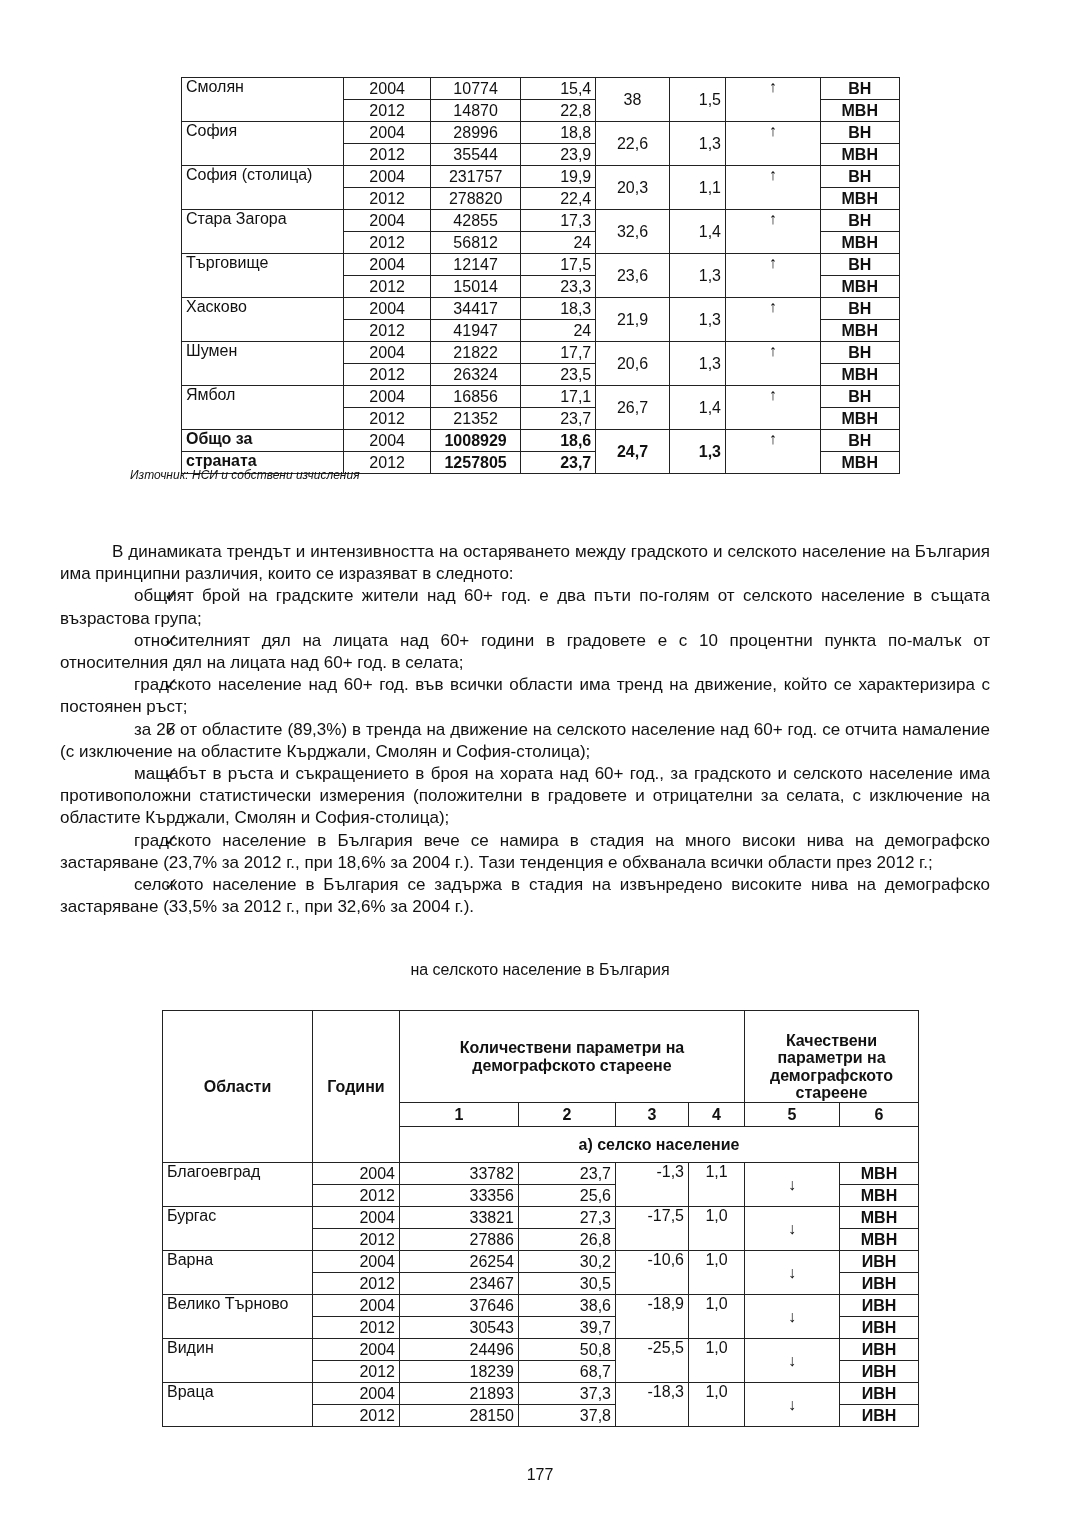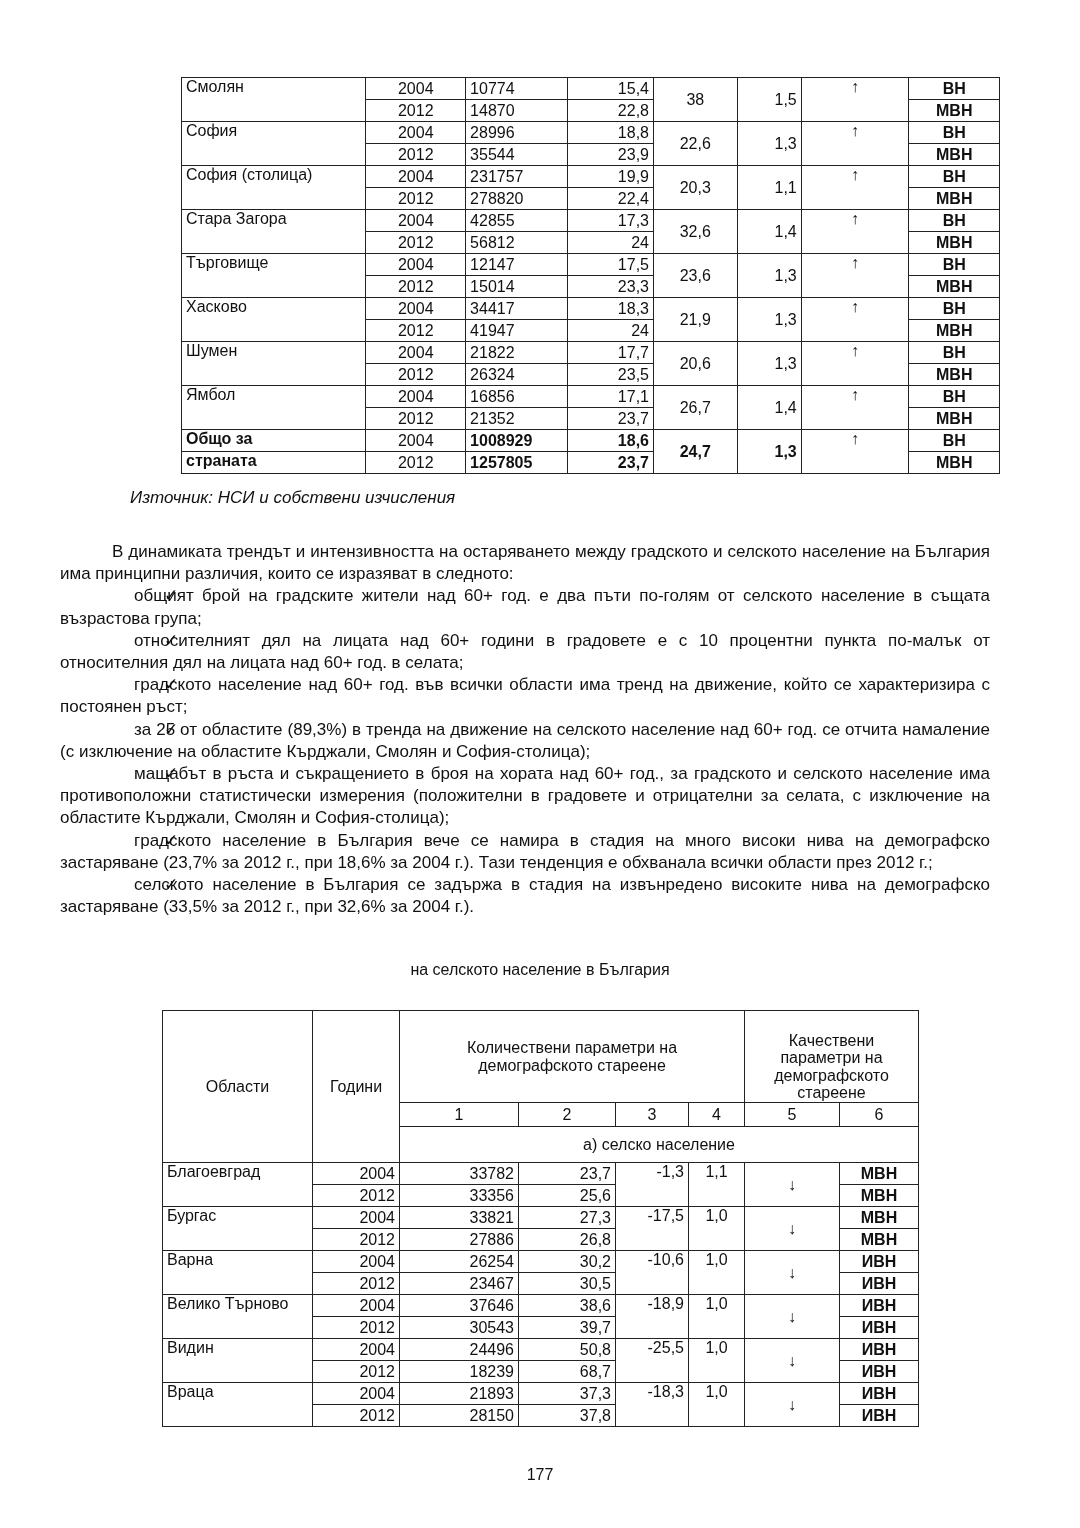--- a/index.html
+++ b/index.html
@@ -13,7 +13,7 @@
   td, th { border: 1px solid #222; padding: 0 4px; }
 
   
-  #t1 { position: absolute; left: 181px; top: 77px; width: 819px; }
+  #t1 { position: absolute; left: 181px; top: 77px; width: 719px; }
   #t1 td { height: 21px; }
   #t1 .c-name { width: 152px; text-align: left; vertical-align: top; }
   #t1 .c-year { width: 78px; text-align: center; }

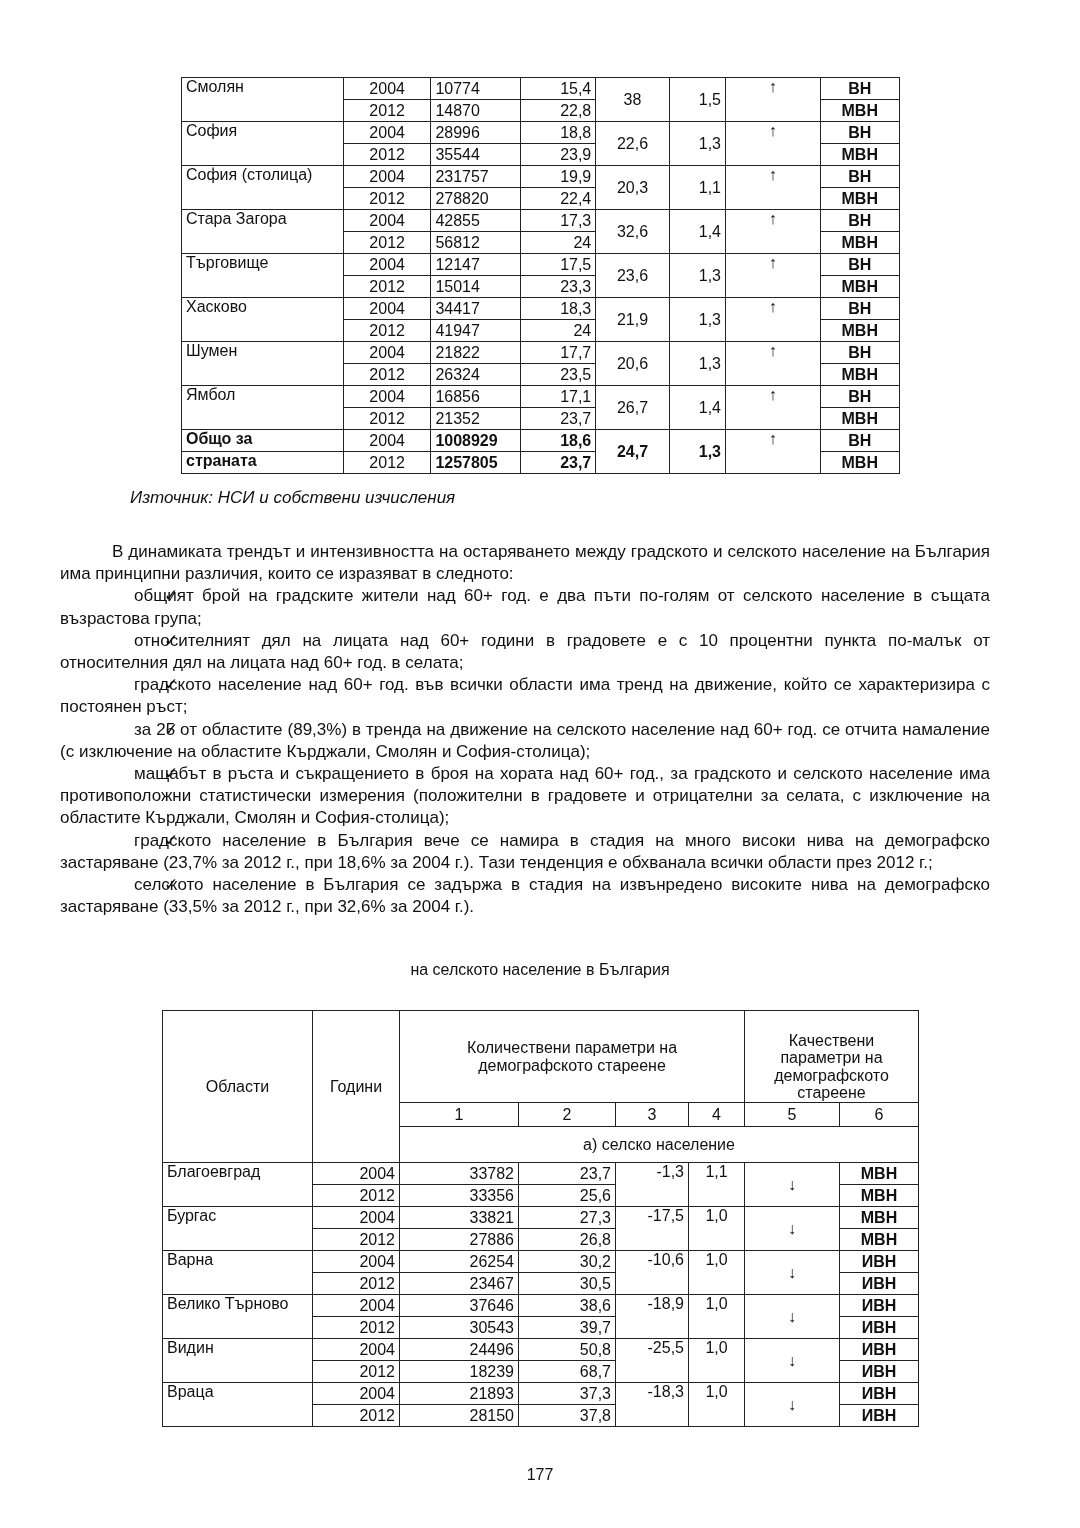--- a/index.html
+++ b/index.html
@@ -17,7 +17,7 @@
   #t1 td { height: 21px; }
   #t1 .c-name { width: 152px; text-align: left; vertical-align: top; }
   #t1 .c-year { width: 78px; text-align: center; }
-  #t1 .c-n { width: 80px; text-align: left; }
+  #t1 .c-n { width: 80px; text-align: center; }
   #t1 .c-p { width: 66px; text-align: right; }
   #t1 .c-3 { width: 64px; text-align: center; vertical-align: middle; }
   #t1 .c-4 { width: 47px; text-align: right; vertical-align: middle; }

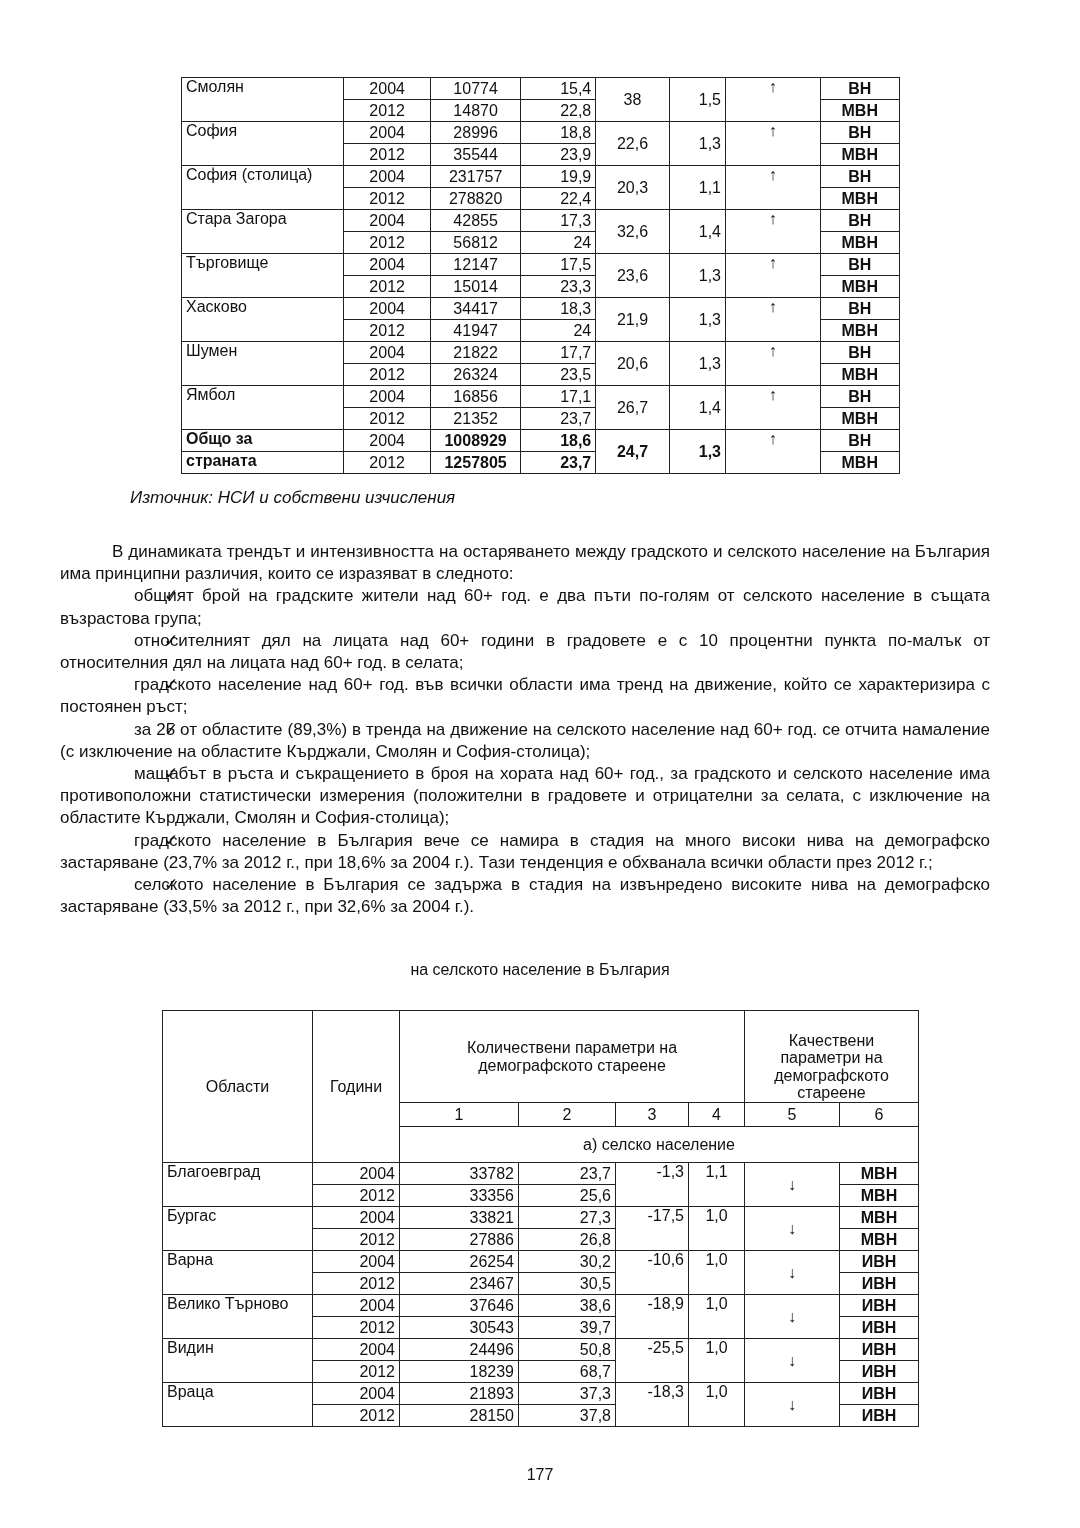--- a/index.html
+++ b/index.html
@@ -25,7 +25,7 @@
   #t1 .c-6 { width: 70px; text-align: center; font-weight: bold; }
   #t1 .bold { font-weight: bold; }
 
-  .source { position: absolute; left: 130px; top: 488px; font-style: italic; font-size: 17px; }
+  .source { position: absolute; left: 130px; top: 468px; font-style: italic; font-size: 12px; }
 
   .text { position: absolute; left: 60px; top: 541px; width: 930px; font-size: 17px; line-height: 22.2px; text-align: justify; }
   .text p { margin: 0; text-indent: 52px; }

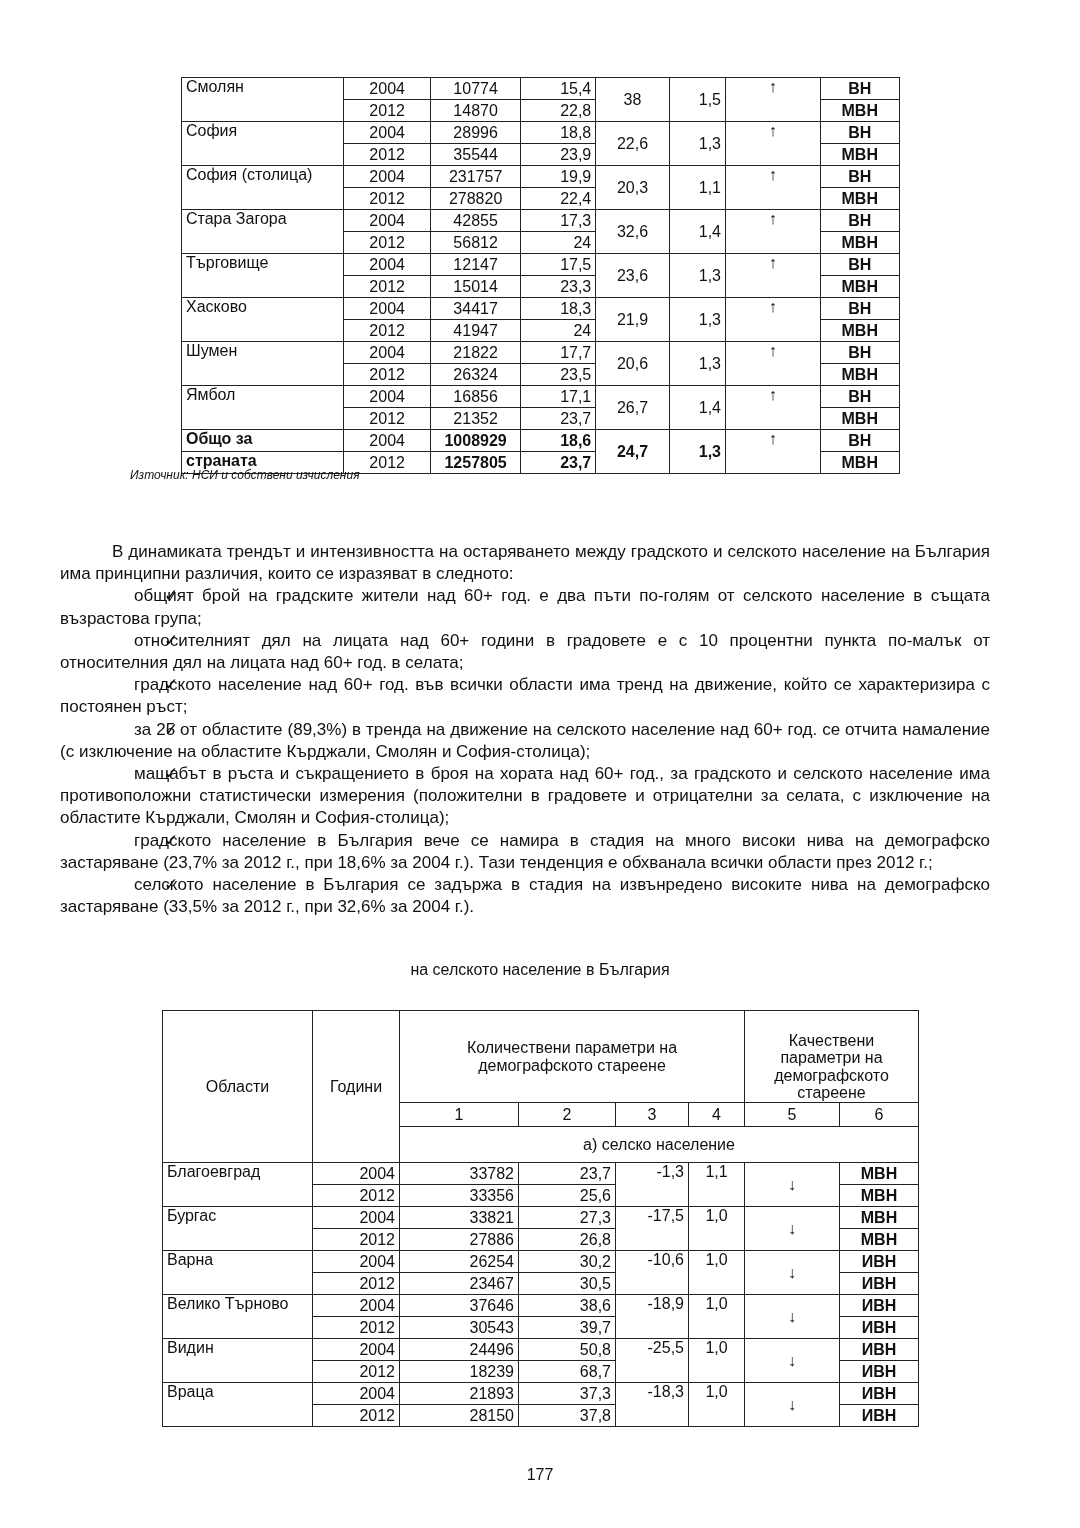--- a/index.html
+++ b/index.html
@@ -35,7 +35,7 @@
 
   
   #t2 { position: absolute; left: 162px; top: 1010px; width: 757px; }
-  #t2 th { font-weight: normal; text-align: center; }
+  #t2 th { font-weight: bold; text-align: center; }
   #t2 td { height: 21px; }
   #t2 .c-name { width: 141px; text-align: left; vertical-align: top; }
   #t2 .c-year { width: 78px; text-align: right; }

